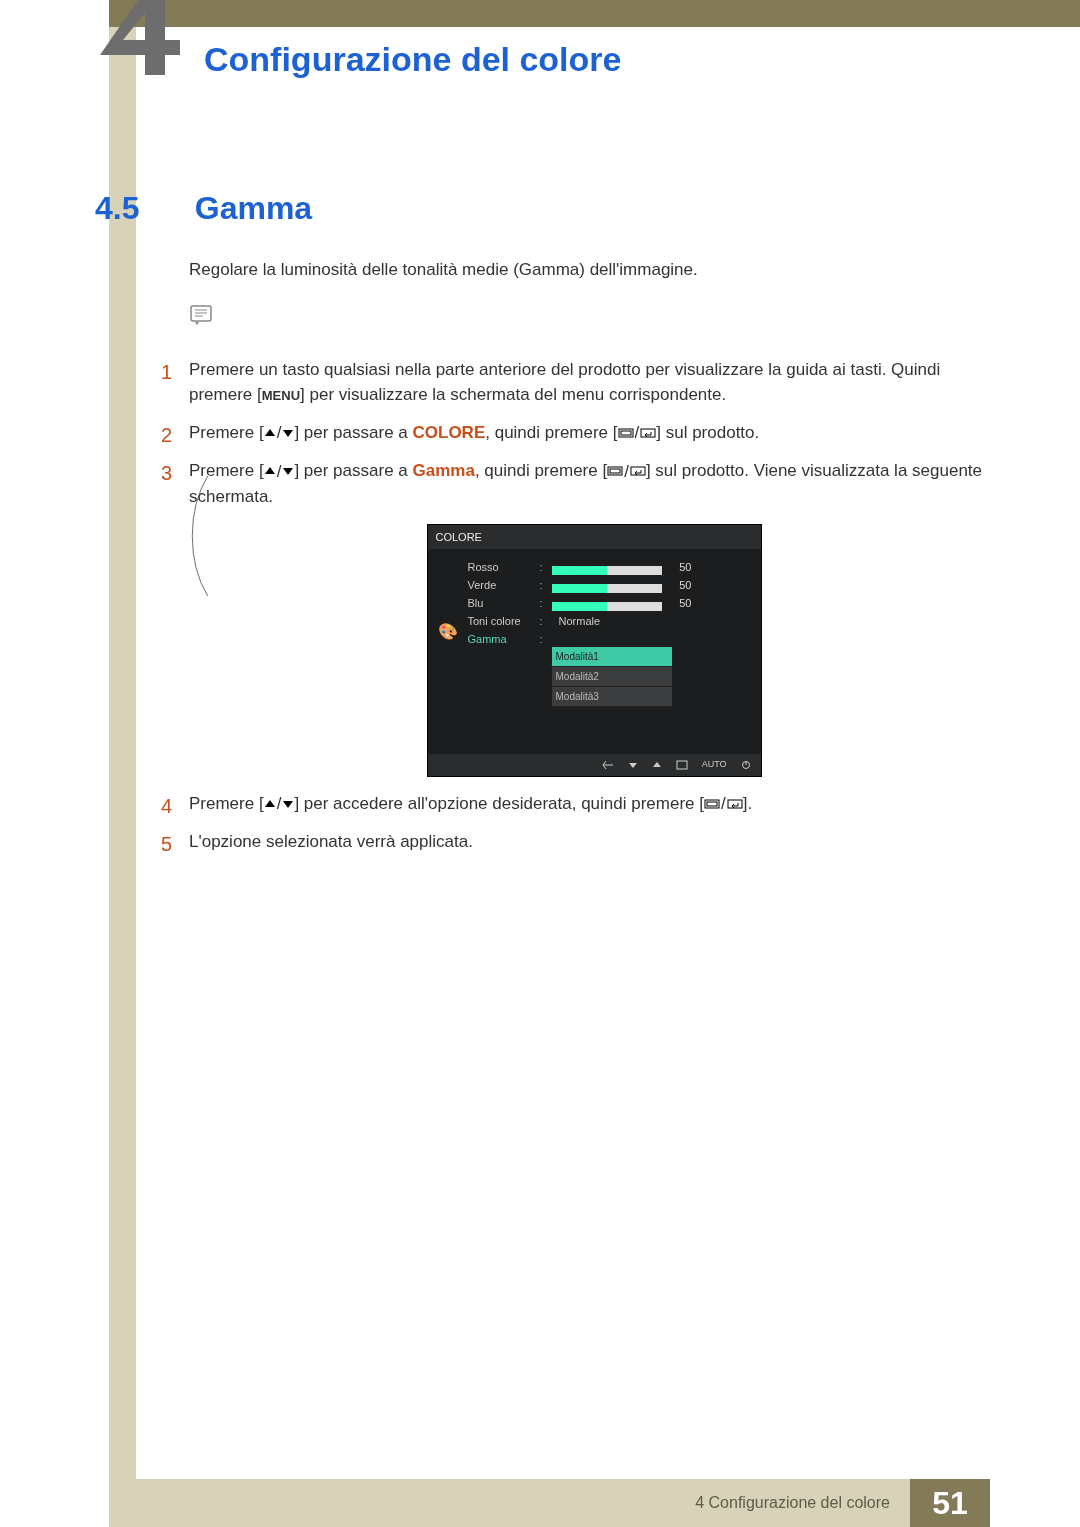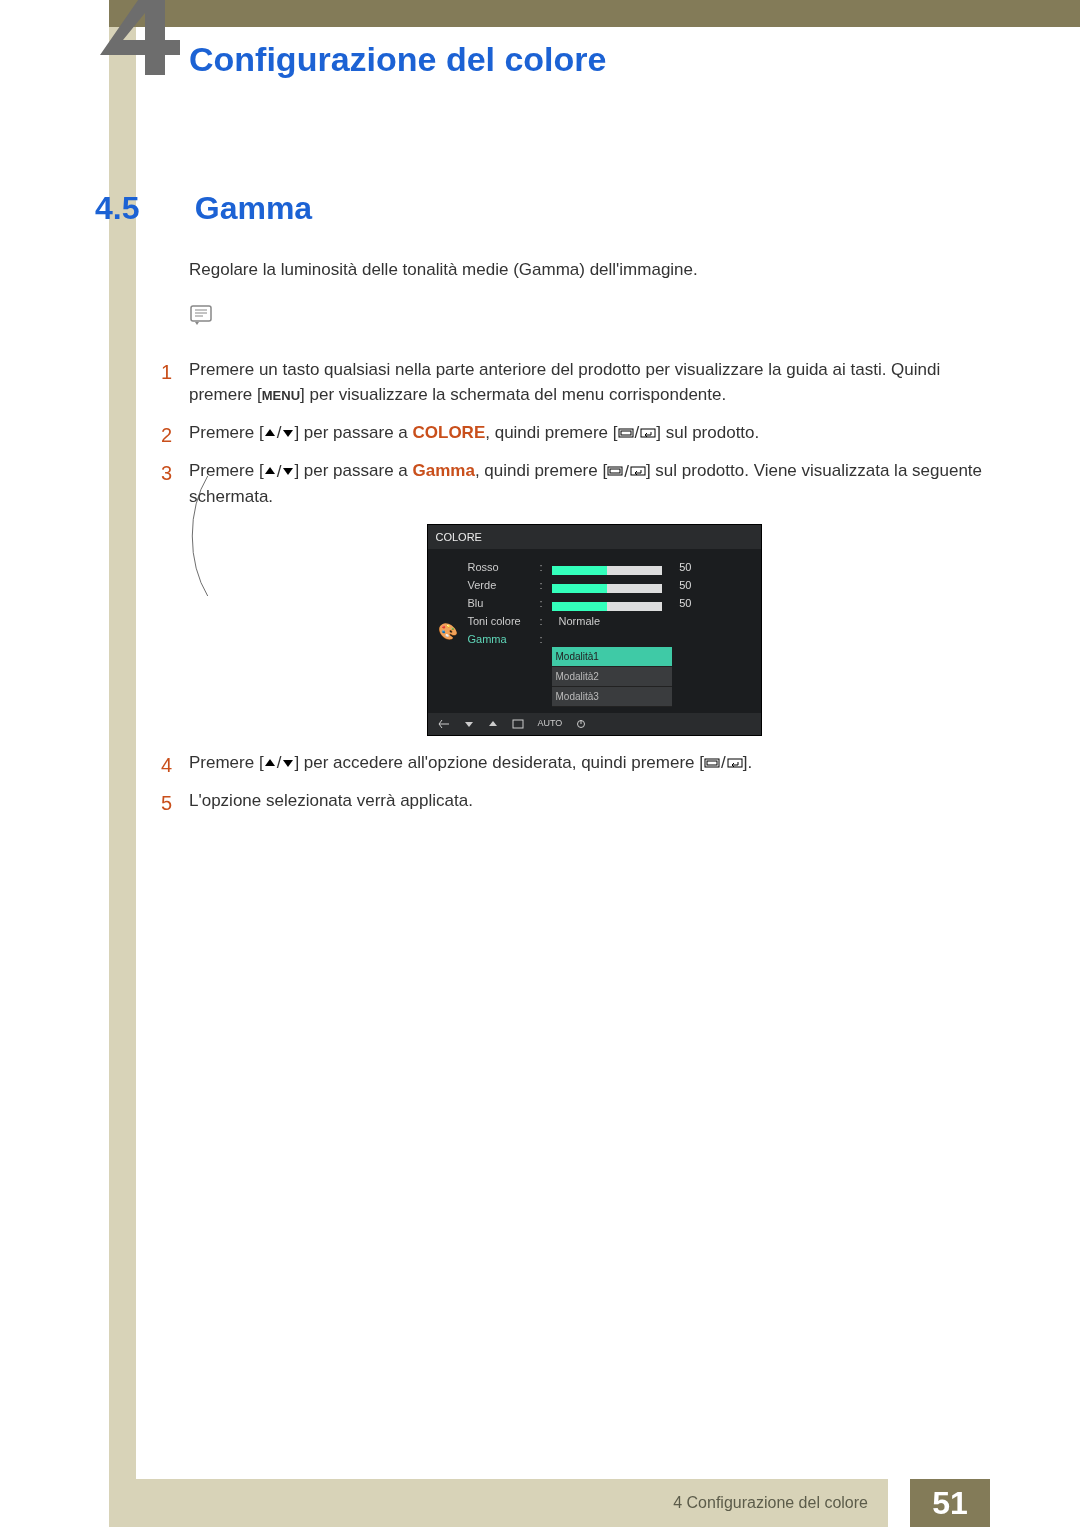--- a/index.html
+++ b/index.html
@@ -31,7 +31,7 @@
   .chapter-mark svg { display:block; }
 
   .chapter-title {
-    position:absolute; left:189px; top:40px;
+    position:absolute; left:204px; top:40px;
     color:#1c62d4;
     font-size:34px;
     font-weight:bold;

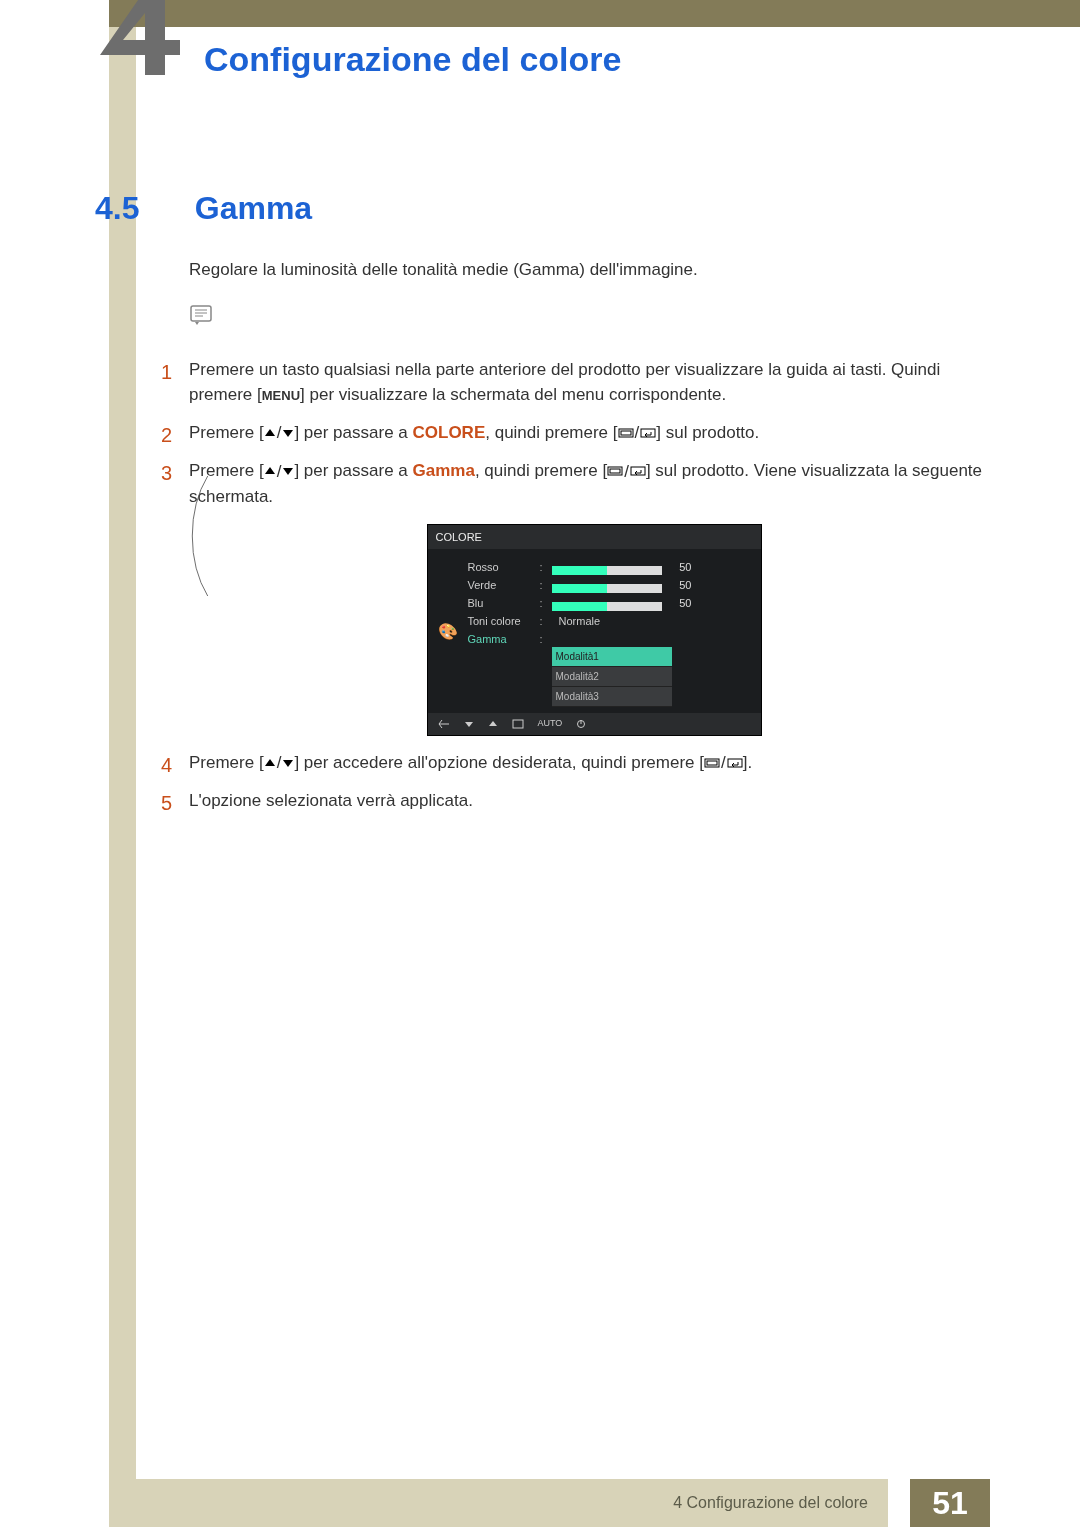--- a/index.html
+++ b/index.html
@@ -118,8 +118,8 @@
   .osd-opt { background:#3a3c3e; color:#bbb; font-size:10px; padding:2px 4px; border-bottom:1px solid #222;}
   .osd-opt.sel { background:#3fcaa6; color:#222; }
   .osd-footer {
-    background:#2a2c2e; display:flex; gap:14px;
-    padding:4px 10px; align-items:center;
+    background:#2a2c2e; display:flex; justify-content:flex-end; gap:14px;
+    padding:4px 10px; align-items:center;margin-top:41px;
   }
   .osd-footer span { font-size:9px; color:#ccc; display:inline-flex; align-items:center; }
 

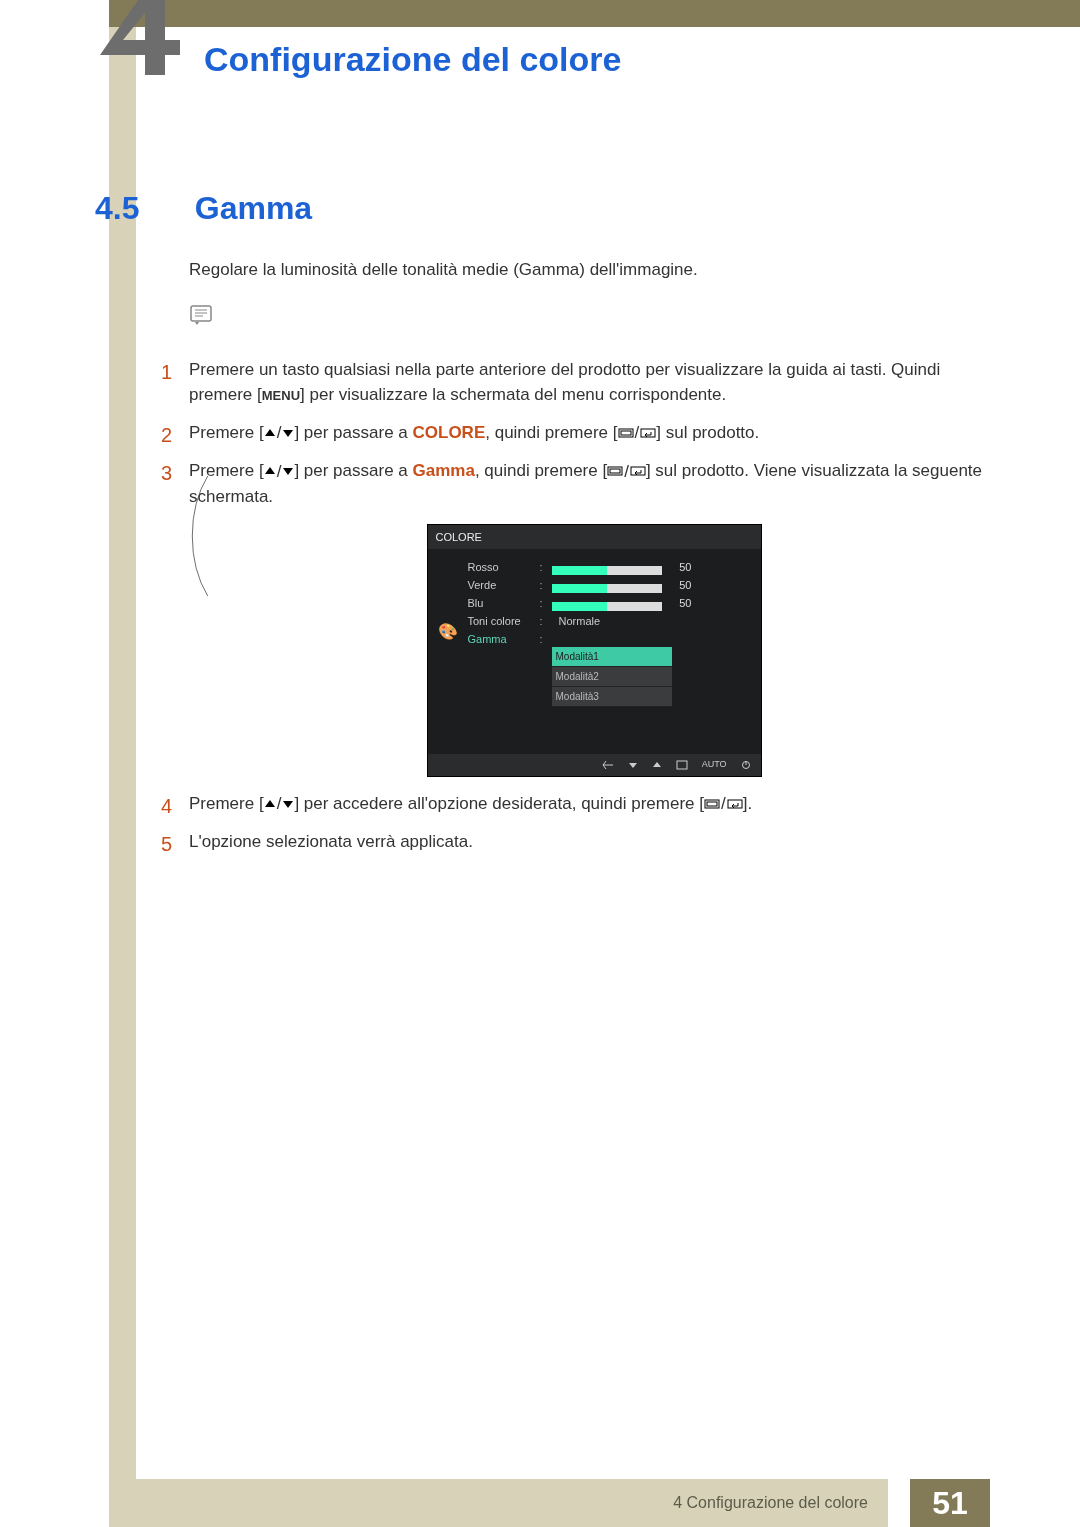--- a/index.html
+++ b/index.html
@@ -130,7 +130,7 @@
   
   .footer {
     position:absolute; left:0; right:0; bottom:0; height:48px;
-    display:flex; justify-content:flex-end; align-items:stretch;gap:22px;
+    display:flex; justify-content:flex-end; align-items:stretch;
   }
   .footer-text {
     background:#d8d3b8; color:#5c5c4a;

